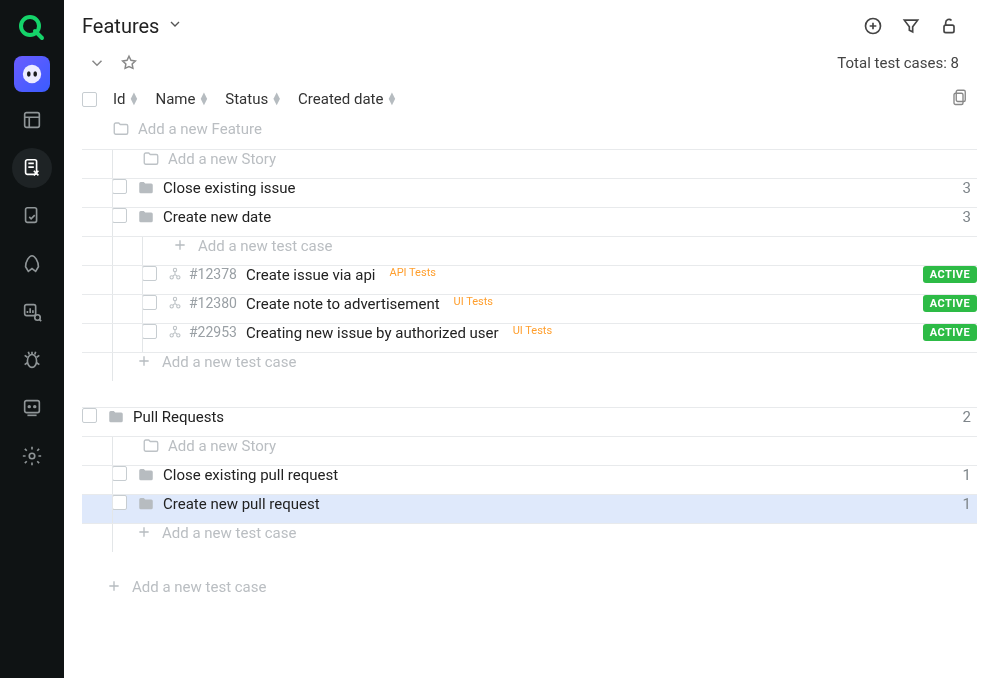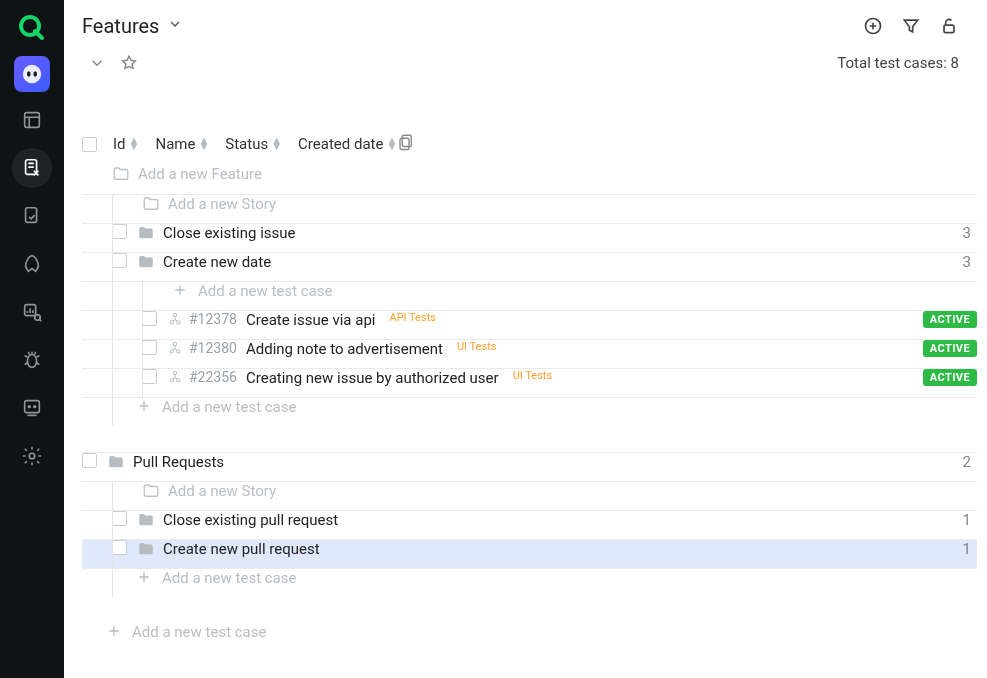--- a/index.html
+++ b/index.html
@@ -73,9 +73,9 @@
 .total-text { color:#444; font-size:15px; }
 
 .columns-bar {
-  display:flex; align-items:center; justify-content:flex-start;
+  display:flex; align-items:center; justify-content:space-between;
   padding: 6px 18px 10px 18px;
-  font-size:15px; color:#333;margin-top:45px;
+  font-size:15px; color:#333;
 }
 .cols-left { display:flex; align-items:center; gap:16px; }
 .col-check { width:16px; height:16px; }

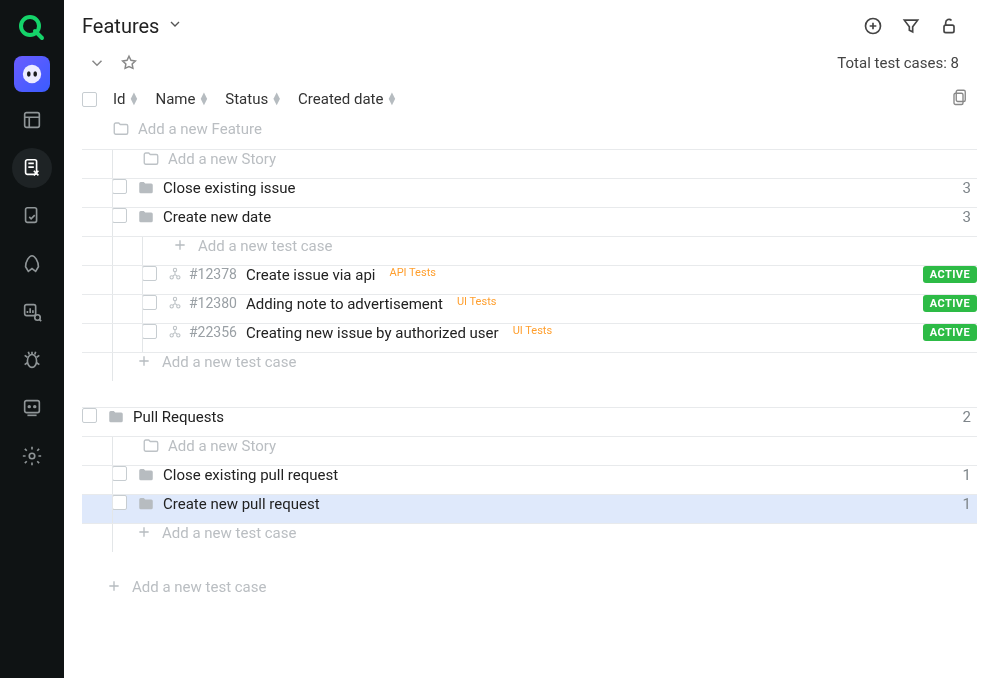--- a/index.html
+++ b/index.html
@@ -383,7 +383,7 @@
               <path d="M9 15l3-2 3 2"></path>
             </svg></span>
              <span class="tc-id">#12380</span>
-             <span class="tc-name">Adding note to advertisement</span>
+             <span class="tc-name">Create note to advertisement</span>
              <span class="tc-tag tag-ui">UI Tests</span>
              <span class="badge-active">ACTIVE</span>
            </div>

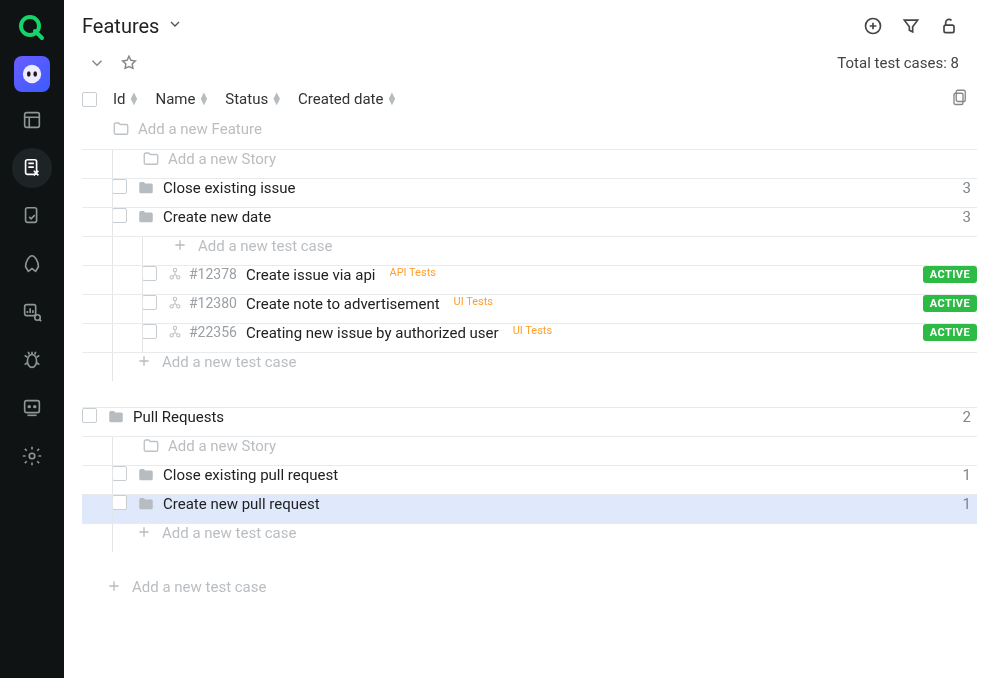--- a/index.html
+++ b/index.html
@@ -399,7 +399,7 @@
               <circle cx="17" cy="17" r="2.5"></circle>
               <path d="M9 15l3-2 3 2"></path>
             </svg></span>
-             <span class="tc-id">#22356</span>
+             <span class="tc-id">#22953</span>
              <span class="tc-name">Creating new issue by authorized user</span>
              <span class="tc-tag tag-ui">UI Tests</span>
              <span class="badge-active">ACTIVE</span>

